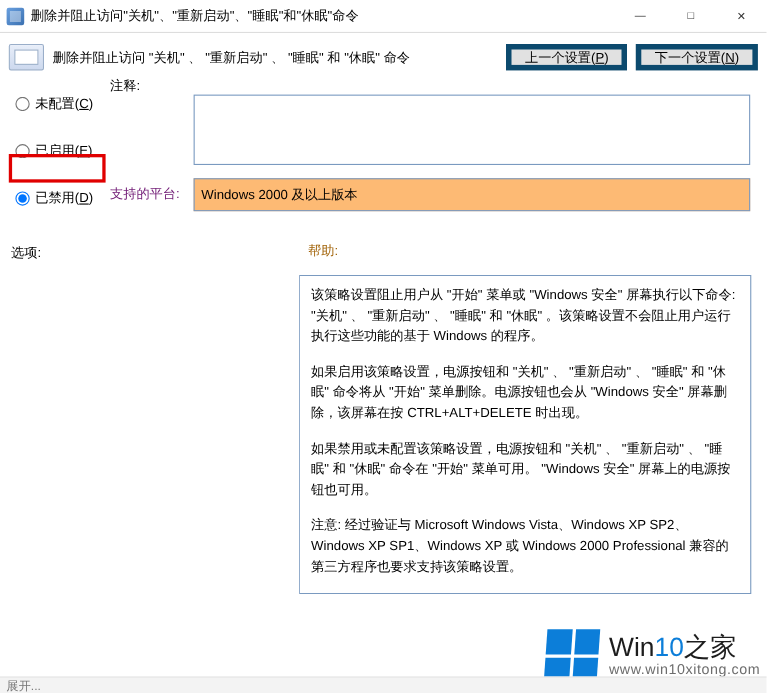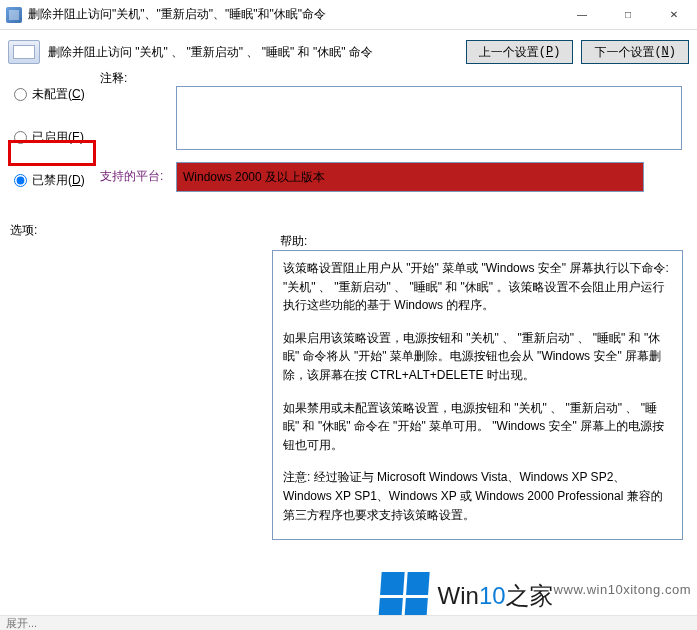--- a/index.html
+++ b/index.html
@@ -55,11 +55,10 @@
 .header-row .htitle { flex:1; color:#000; font-size:12px; }
 .nav-btn {
   height: 24px; padding: 0 12px;
-  background: #e1e1e1; border:1px solid #0c4a6e;
+  background: #e1e1e1; border:5px solid #0c4a6e;
   font-size:12px; color:#000;
   display:inline-flex; align-items:center;
   cursor:pointer;
-  font-family:Liberation Mono, monospace;
 }
 .nav-btn u { text-decoration: underline; }
 

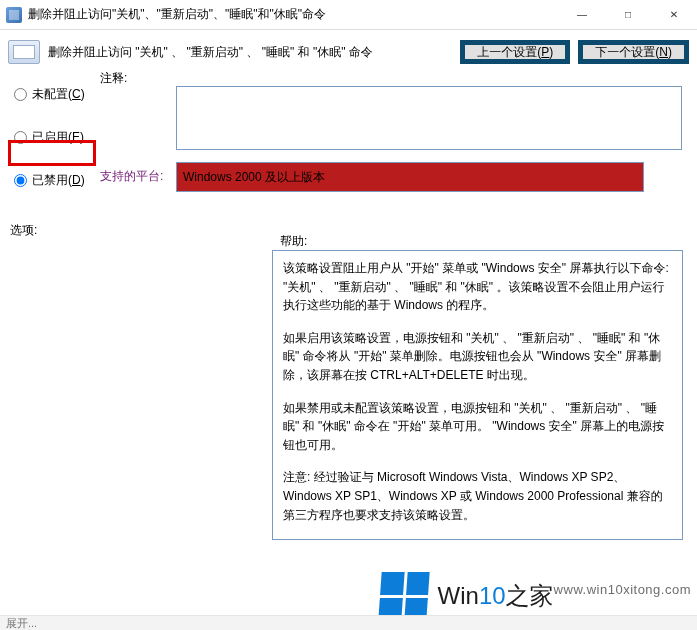--- a/index.html
+++ b/index.html
@@ -89,9 +89,9 @@
 .lbl-platform { position:absolute; left:100px; top:168px; color:#701a75; }
 .platform-box {
   position:absolute; left:176px; top:162px;
-  width:468px; height:30px;
+  width:506px; height:30px;
   border:1px solid #7a9ac0;
-  background:#b91c1c; padding:6px 6px; color:#000;
+  background:#fdba74; padding:6px 6px; color:#000;
   overflow:hidden;
 }
 

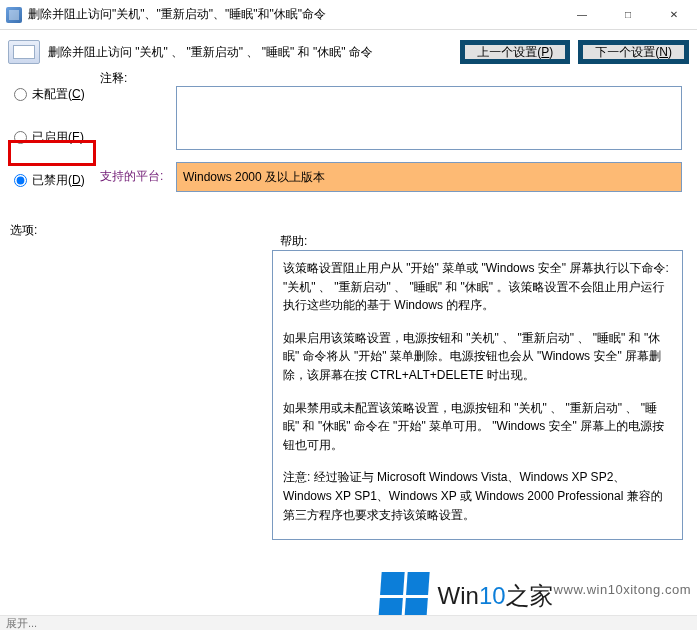--- a/index.html
+++ b/index.html
@@ -96,7 +96,7 @@
 }
 
 .lbl-options { position:absolute; left:10px; top:222px; color:#000; }
-.lbl-help { position:absolute; left:280px; top:233px; color:#000000; }
+.lbl-help { position:absolute; left:280px; top:220px; color:#a16207; }
 
 .options-pane {
   position:absolute; left:8px; top:250px;

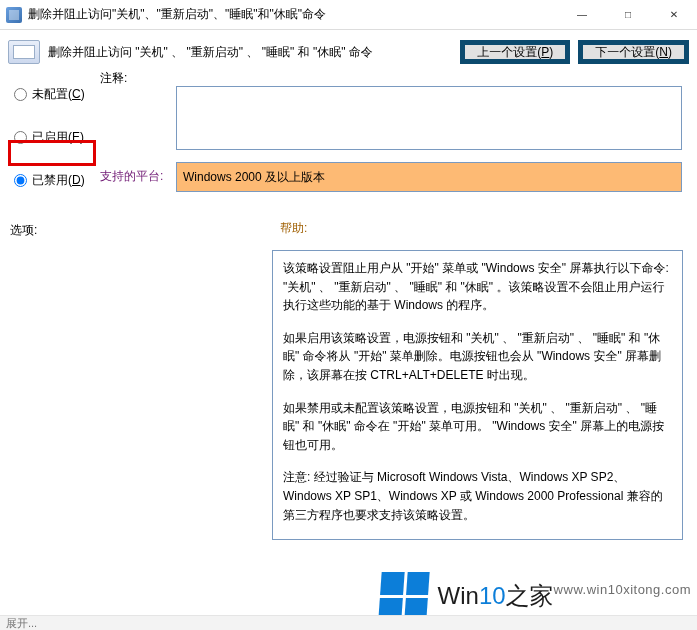--- a/index.html
+++ b/index.html
@@ -126,7 +126,7 @@
   transform: skewX(-4deg);
 }
 .winlogo div{ background:#0078d7; }
-.wmtext { display:flex; line-height:1.1; }
+.wmtext { display:flex; flex-direction:column; line-height:1.1; }
 .wm1 { font-size:24px; color:#111; font-weight:400; }
 .wm1 .ten{ color:#0078d7; }
 .wm2 { font-size:13px; color:#666; letter-spacing:0.5px; }

